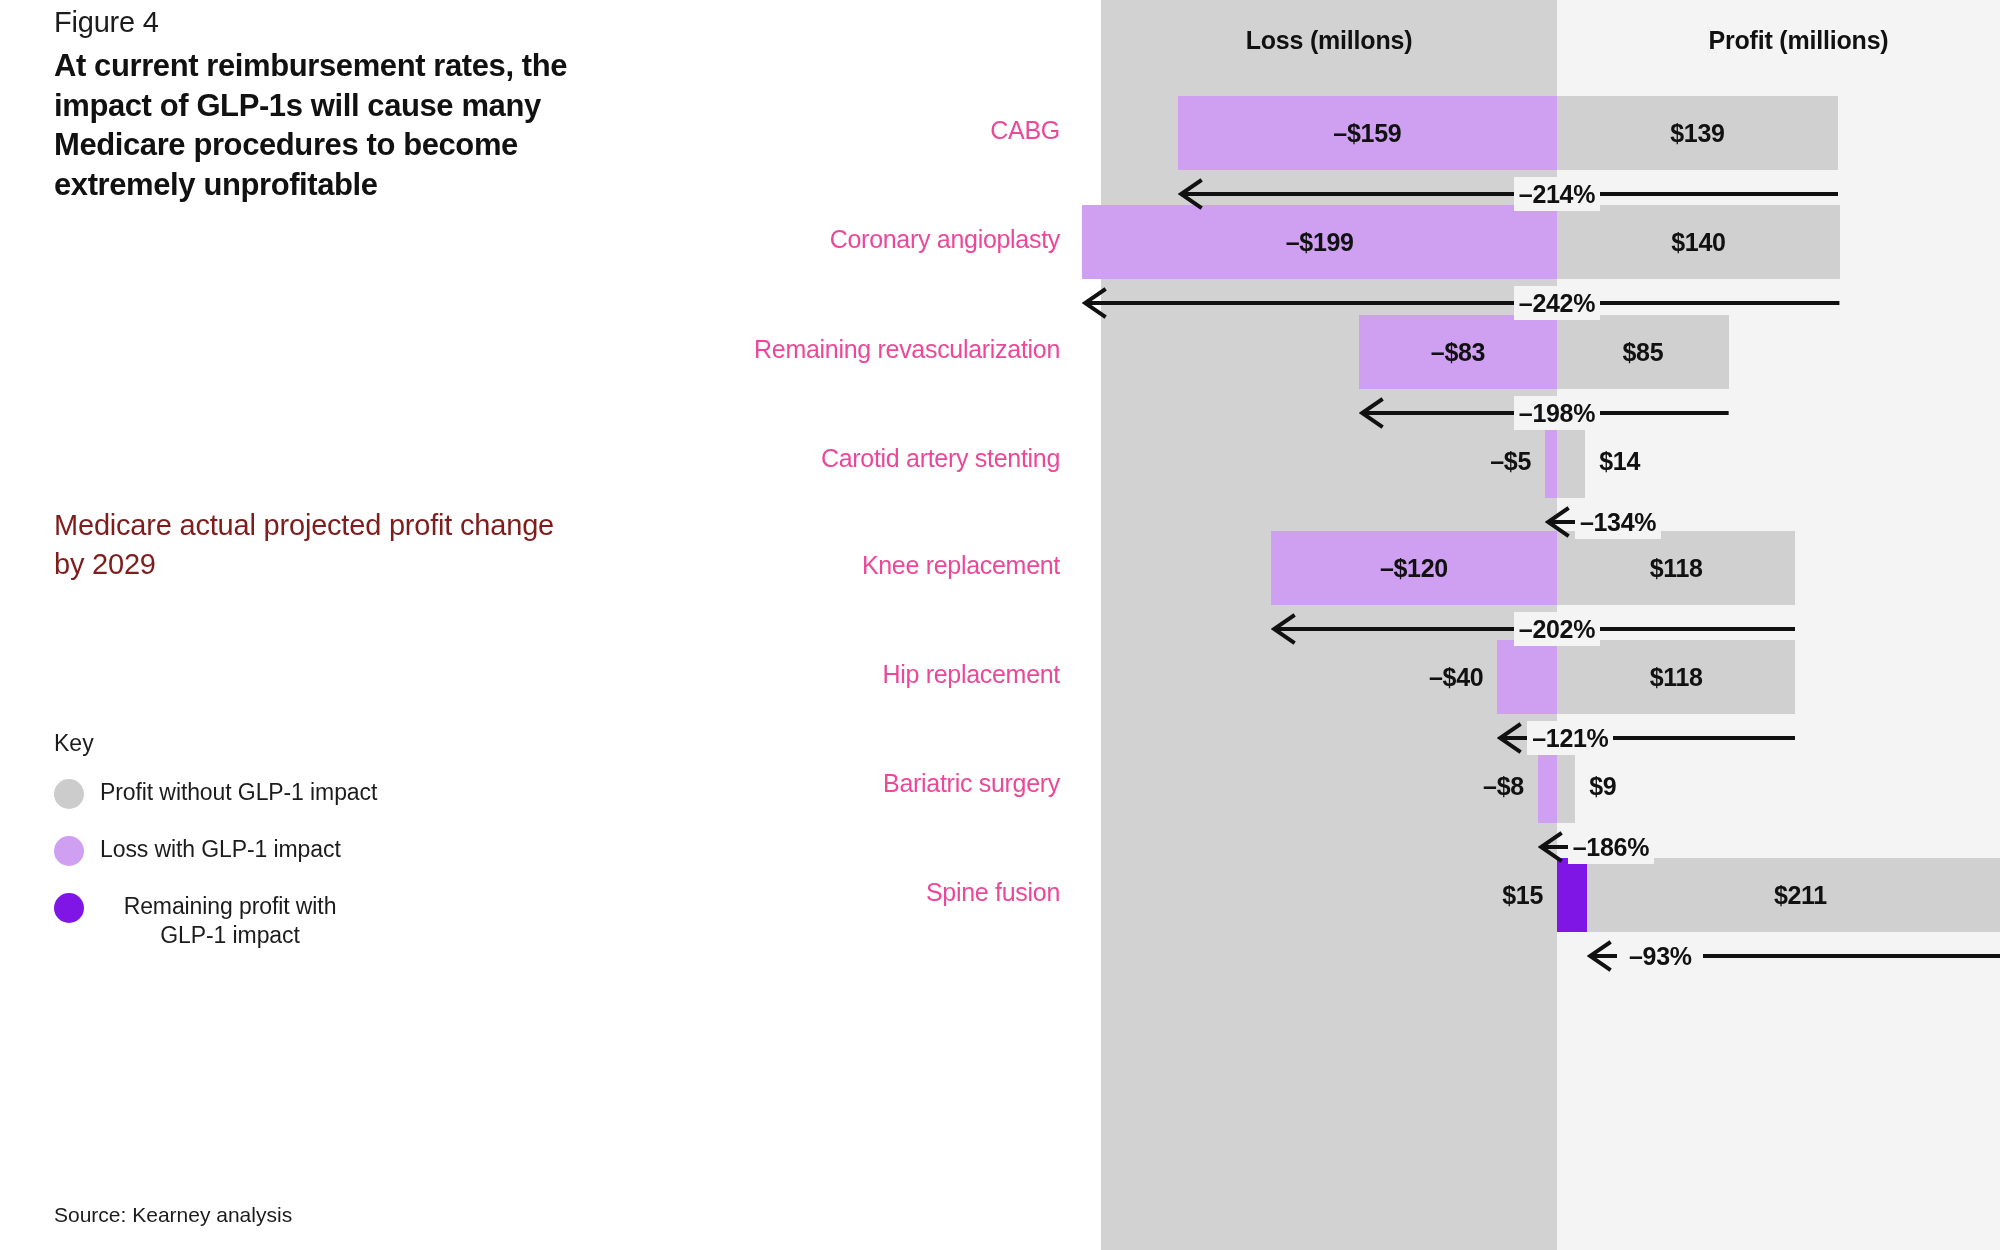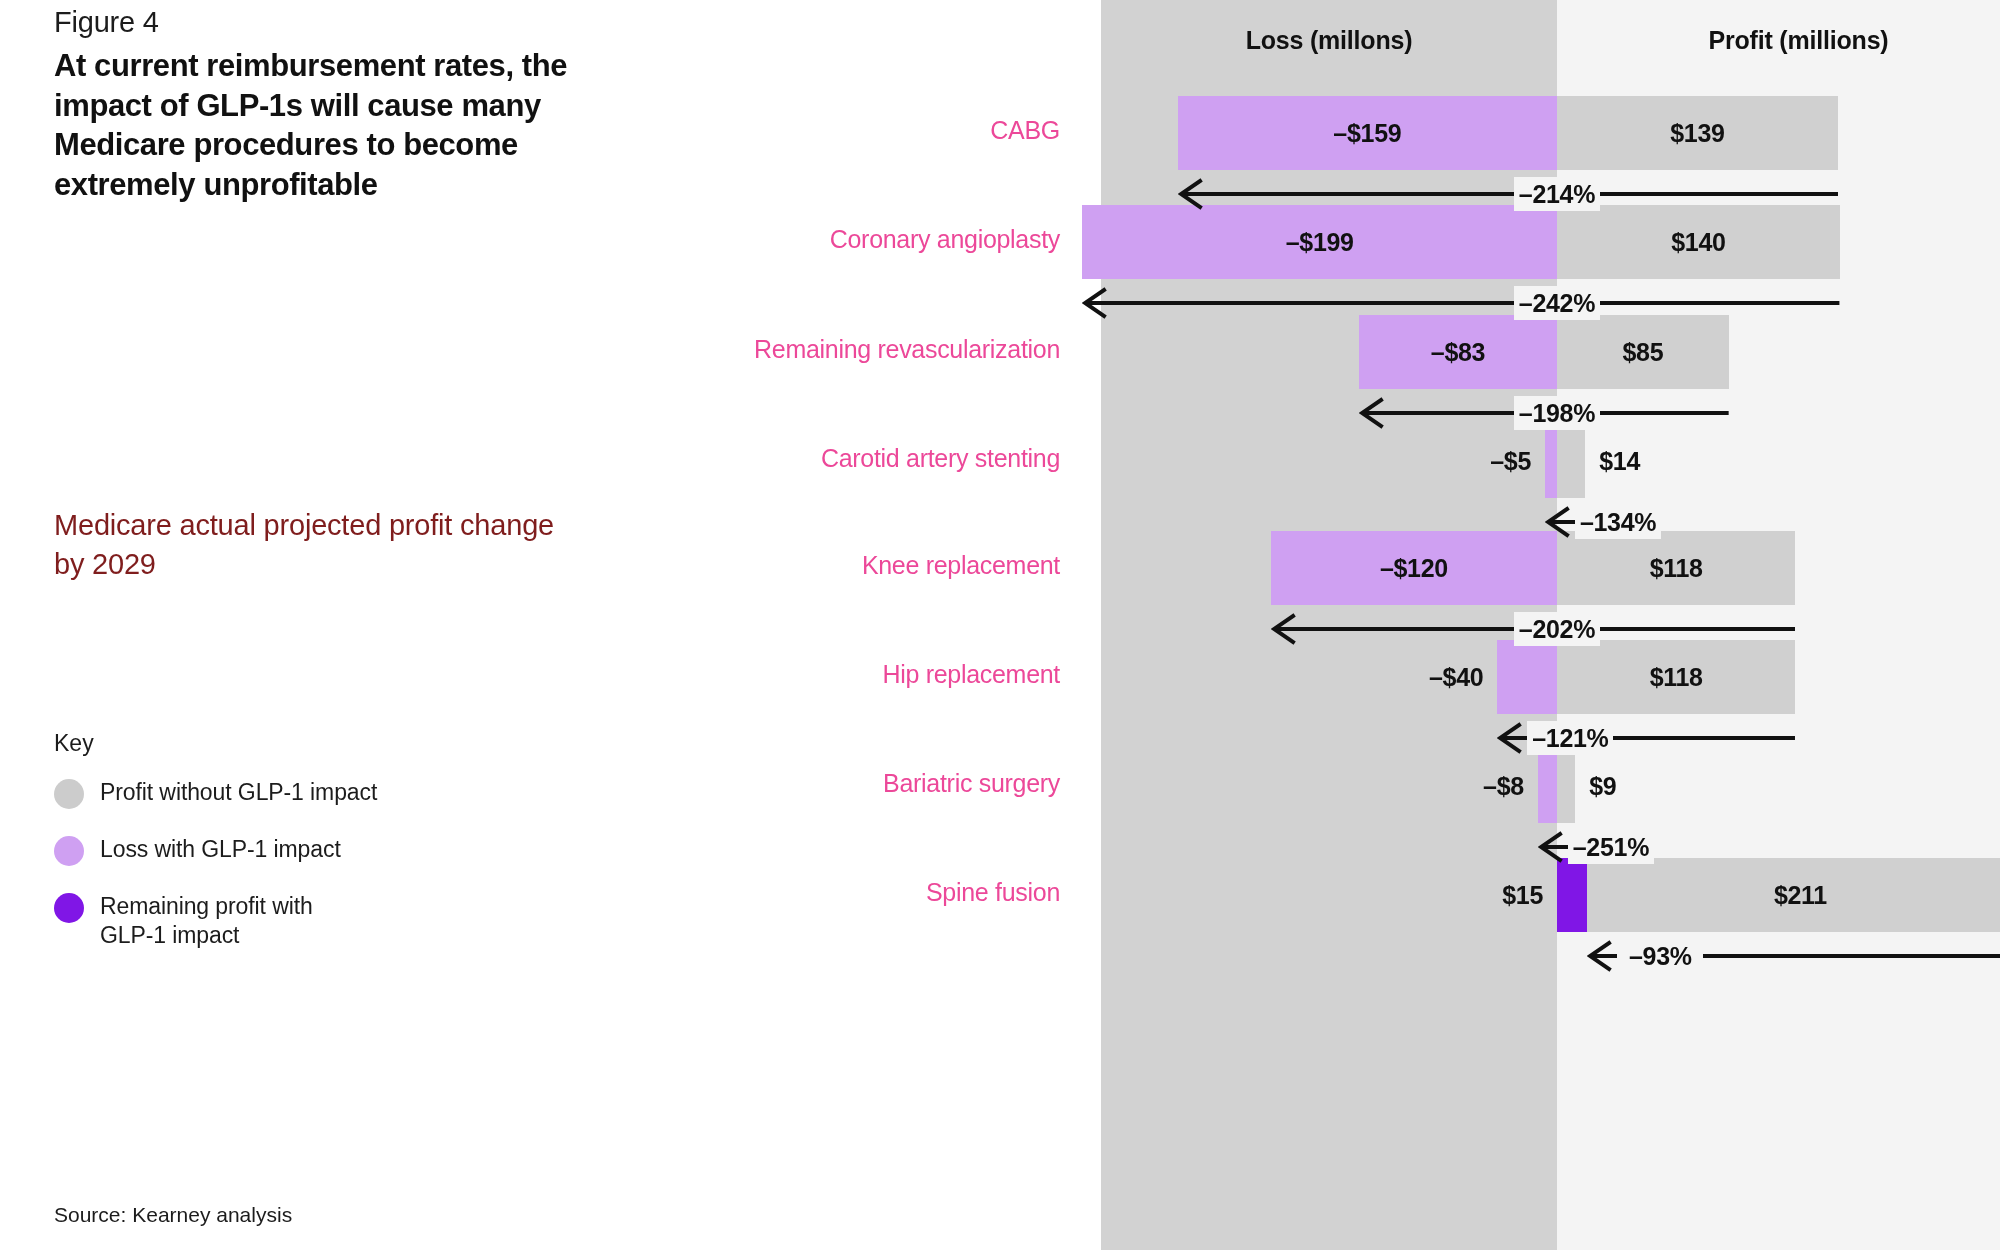--- a/index.html
+++ b/index.html
@@ -286,7 +286,7 @@
           <line x1="3" y1="17" x2="60" y2="17" stroke="#111111" stroke-width="4"></line>
           <polyline points="22,4 3,17 22,30" fill="none" stroke="#111111" stroke-width="4" stroke-linecap="square"></polyline>
         </svg>
-        <div class="pct-label" style="left: 30px; width: 86px; background: rgb(244, 244, 244);">–251%</div>
+        <div class="pct-label" style="left: 30px; width: 86px; background: rgb(244, 244, 244);">–186%</div>
       </div>
       <div class="arrow-wrap" style="left: 486.3px; top: 939px; width: 426.22px;">
         <svg class="arrow-svg" width="426.21999999999997" height="34">

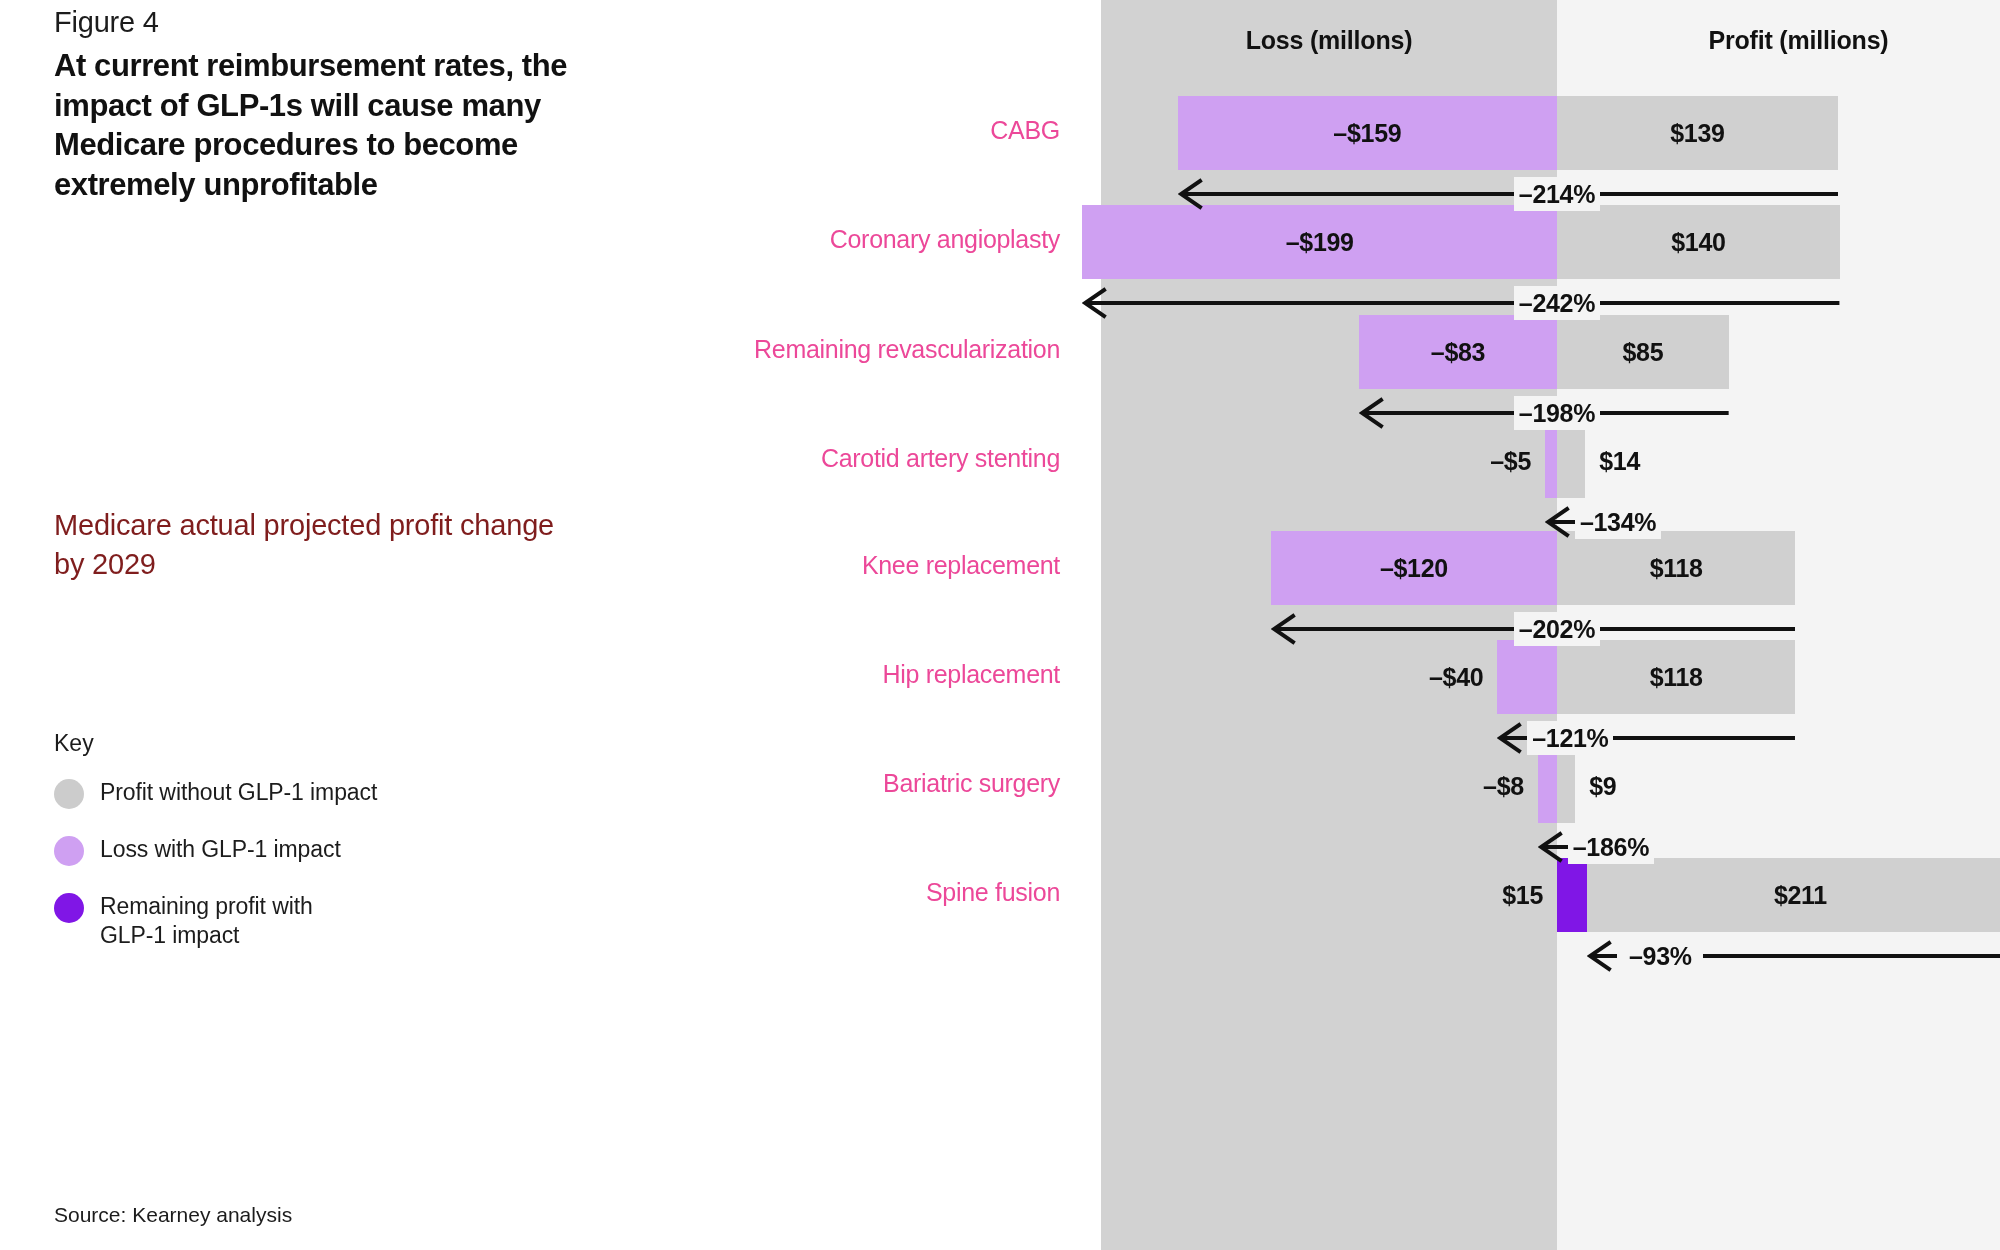--- a/index.html
+++ b/index.html
@@ -164,7 +164,7 @@
       </div>
       <div class="key-row">
         <span class="key-swatch" style="background: rgb(128, 22, 230);"></span>
-        <span class="key-label" style="max-width:260px;">Remaining profit with GLP-1 impact</span>
+        <span class="key-label" style="max-width:260px;text-align:center;">Remaining profit with GLP-1 impact</span>
       </div>
     </div>
 

